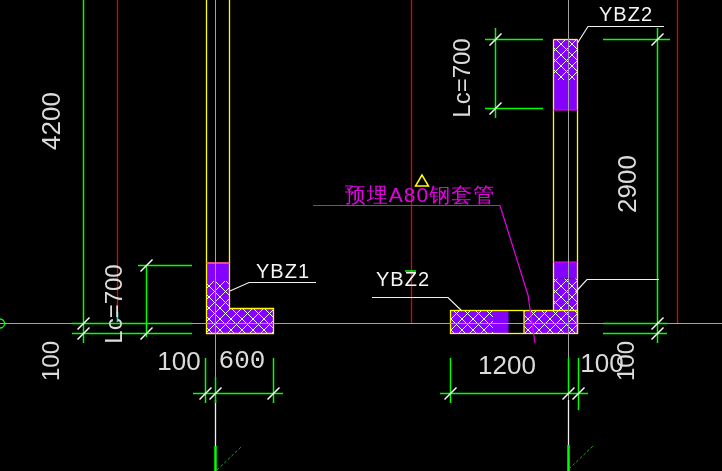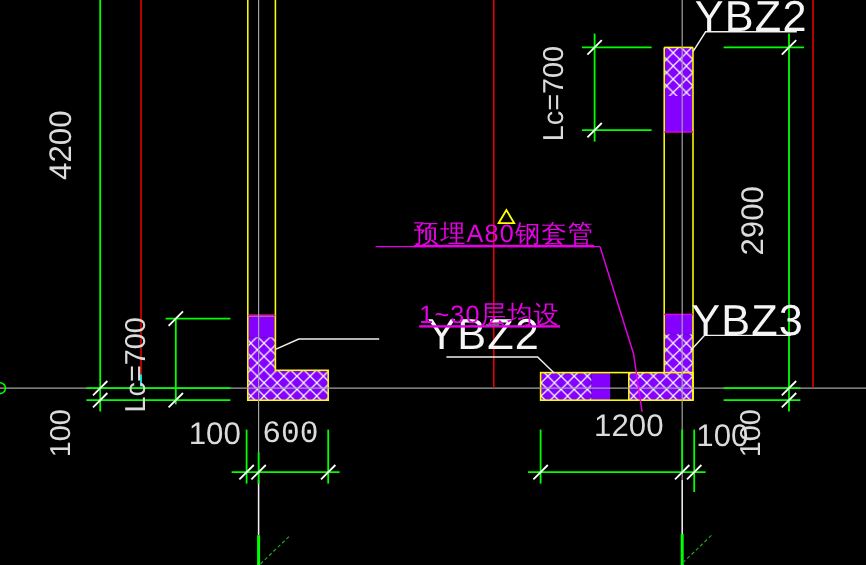--- a/index.html
+++ b/index.html
@@ -20,7 +20,7 @@
   }
   .dim{ color:var(--c-dimtext); font-size:26px; }
   .dim-sm{ color:var(--c-dimtext); font-size:24px; }
-  .lbl{ color:var(--c-labeltext); font-size:36px; letter-spacing:1px; }
+  .lbl{ color:var(--c-labeltext); font-size:20px; letter-spacing:1px; }
   .ann{ color:var(--c-magenta); font-size:21px; letter-spacing:1px;text-decoration:underline; }
   .rot{ transform:rotate(-90deg); }
 </style>

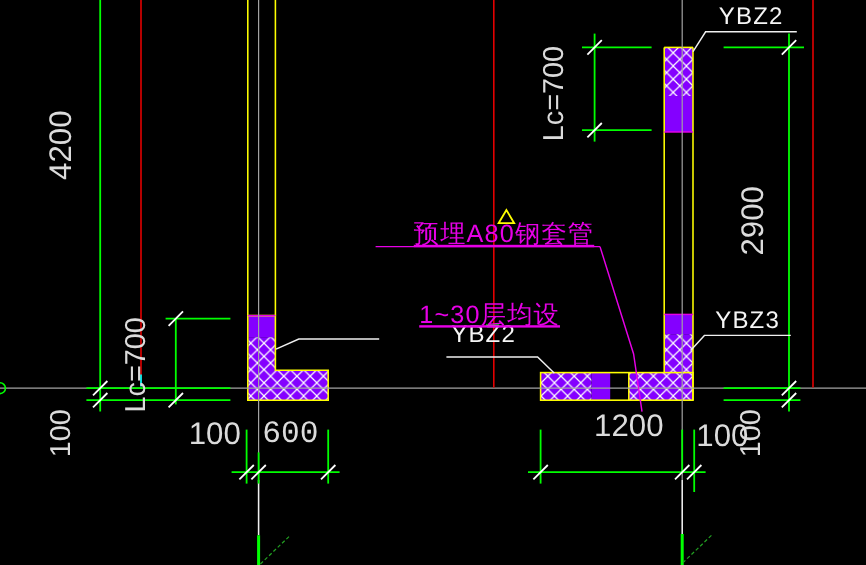--- a/index.html
+++ b/index.html
@@ -21,7 +21,7 @@
   .dim{ color:var(--c-dimtext); font-size:26px; }
   .dim-sm{ color:var(--c-dimtext); font-size:24px; }
   .lbl{ color:var(--c-labeltext); font-size:20px; letter-spacing:1px; }
-  .ann{ color:var(--c-magenta); font-size:21px; letter-spacing:1px;text-decoration:underline; }
+  .ann{ color:var(--c-magenta); font-size:21px; letter-spacing:1px; }
   .rot{ transform:rotate(-90deg); }
 </style>
 </head>

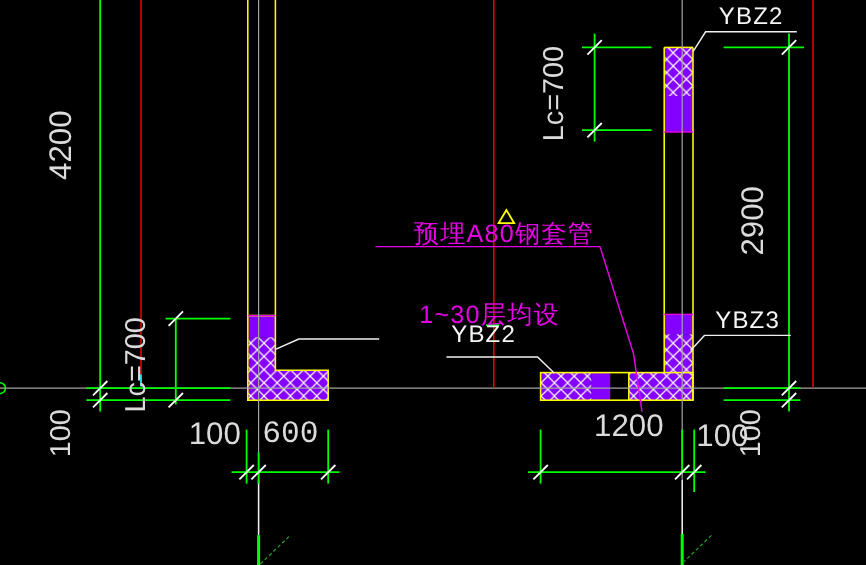--- a/index.html
+++ b/index.html
@@ -164,6 +164,7 @@
   <div class="t dim" style="left:579px; top:351px; width:46px; height:24px;">100</div>
 
   <div class="t lbl" style="left:588px; top:2px; width:76px; height:24px;">YBZ2</div>
+  <div class="t lbl" style="left:248px; top:259px; width:70px; height:24px;">YBZ1</div>
   <div class="t lbl" style="left:366px; top:267px; width:74px; height:24px;">YBZ2</div>
   <div class="t lbl" style="left:586px; top:255px; width:74px; height:24px;">YBZ3</div>
 

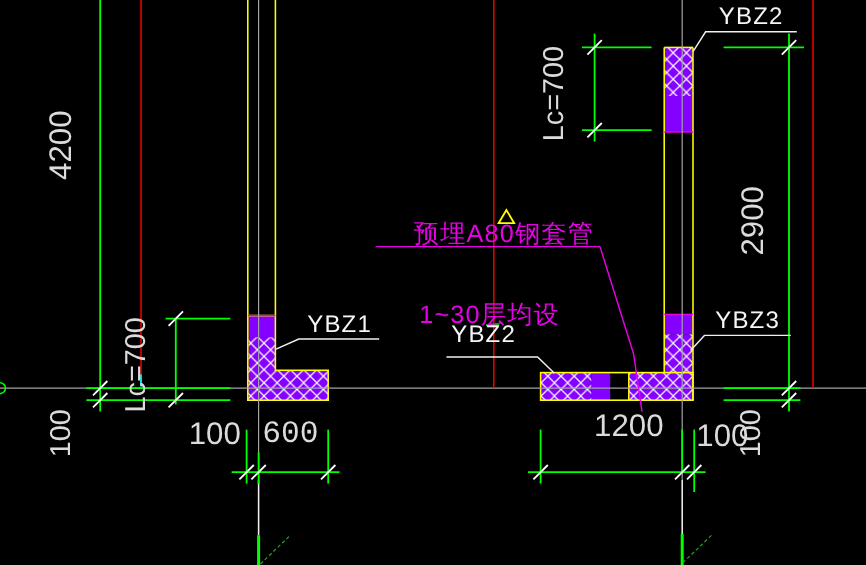--- a/index.html
+++ b/index.html
@@ -169,7 +169,6 @@
   <div class="t lbl" style="left:586px; top:255px; width:74px; height:24px;">YBZ3</div>
 
   <div class="t ann" style="left:325px; top:184px; width:190px; height:22px;">预埋A80钢套管</div>
-  <div class="t ann" style="left:313px; top:251px; width:190px; height:22px;">1~30层均设</div>
 
 </div>
 

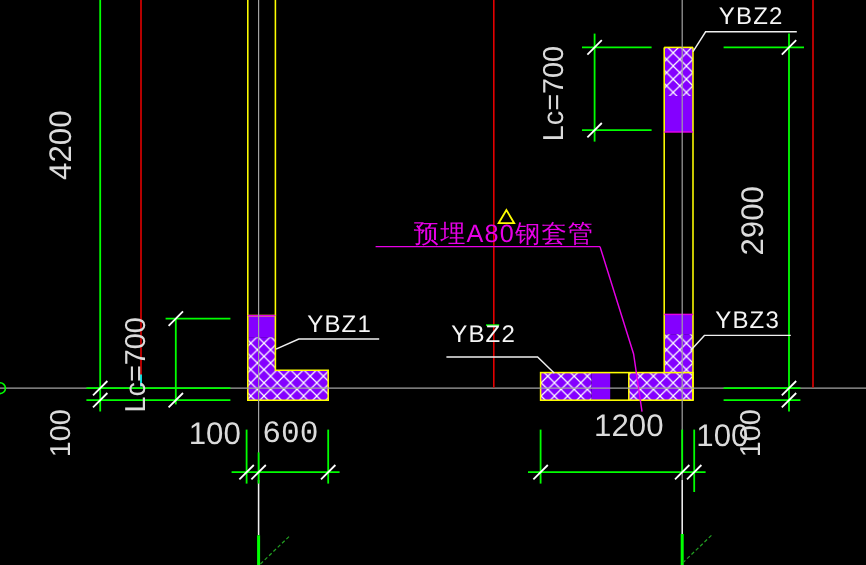--- a/index.html
+++ b/index.html
@@ -166,7 +166,6 @@
   <div class="t lbl" style="left:588px; top:2px; width:76px; height:24px;">YBZ2</div>
   <div class="t lbl" style="left:248px; top:259px; width:70px; height:24px;">YBZ1</div>
   <div class="t lbl" style="left:366px; top:267px; width:74px; height:24px;">YBZ2</div>
-  <div class="t lbl" style="left:586px; top:255px; width:74px; height:24px;">YBZ3</div>
 
   <div class="t ann" style="left:325px; top:184px; width:190px; height:22px;">预埋A80钢套管</div>
 

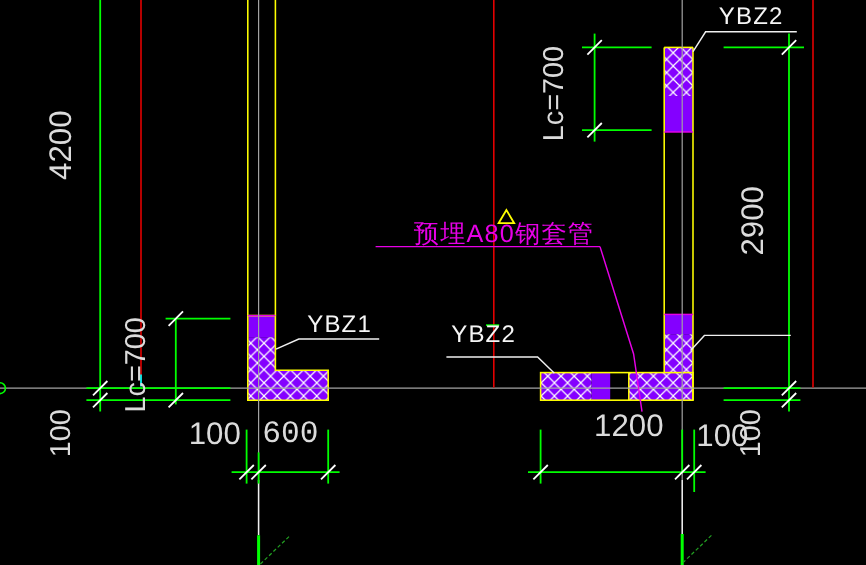--- a/index.html
+++ b/index.html
@@ -160,7 +160,7 @@
 
   <div class="t dim" style="left:156px; top:349px; width:46px; height:24px;">100</div>
   <div class="t dim" style="left:219px; top:349px; width:46px; height:24px;font-family:Liberation Mono, monospace;">600</div>
-  <div class="t dim" style="left:477px; top:342px; width:60px; height:24px;margin-left:17px;">1200</div>
+  <div class="t dim" style="left:477px; top:353px; width:60px; height:24px;">1200</div>
   <div class="t dim" style="left:579px; top:351px; width:46px; height:24px;">100</div>
 
   <div class="t lbl" style="left:588px; top:2px; width:76px; height:24px;">YBZ2</div>

